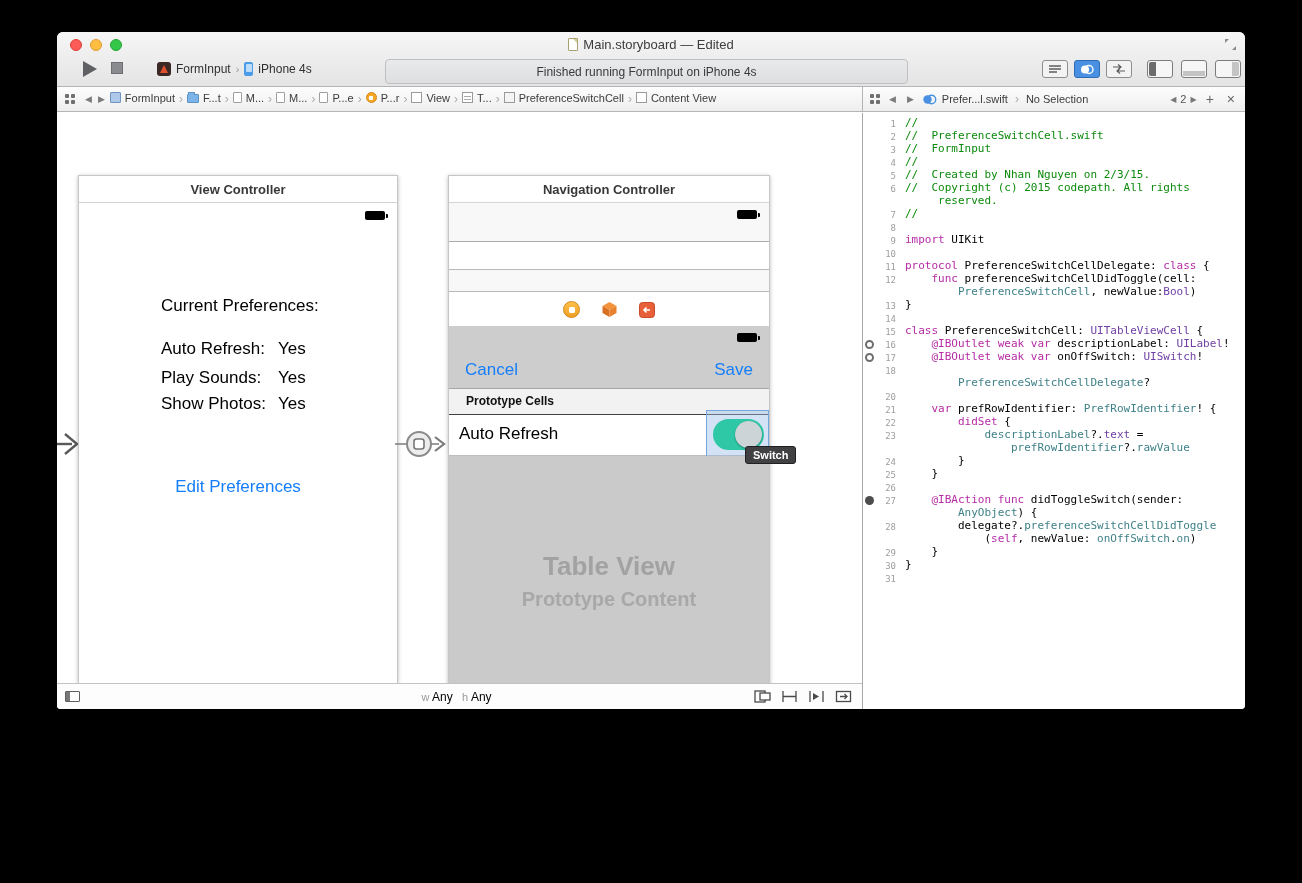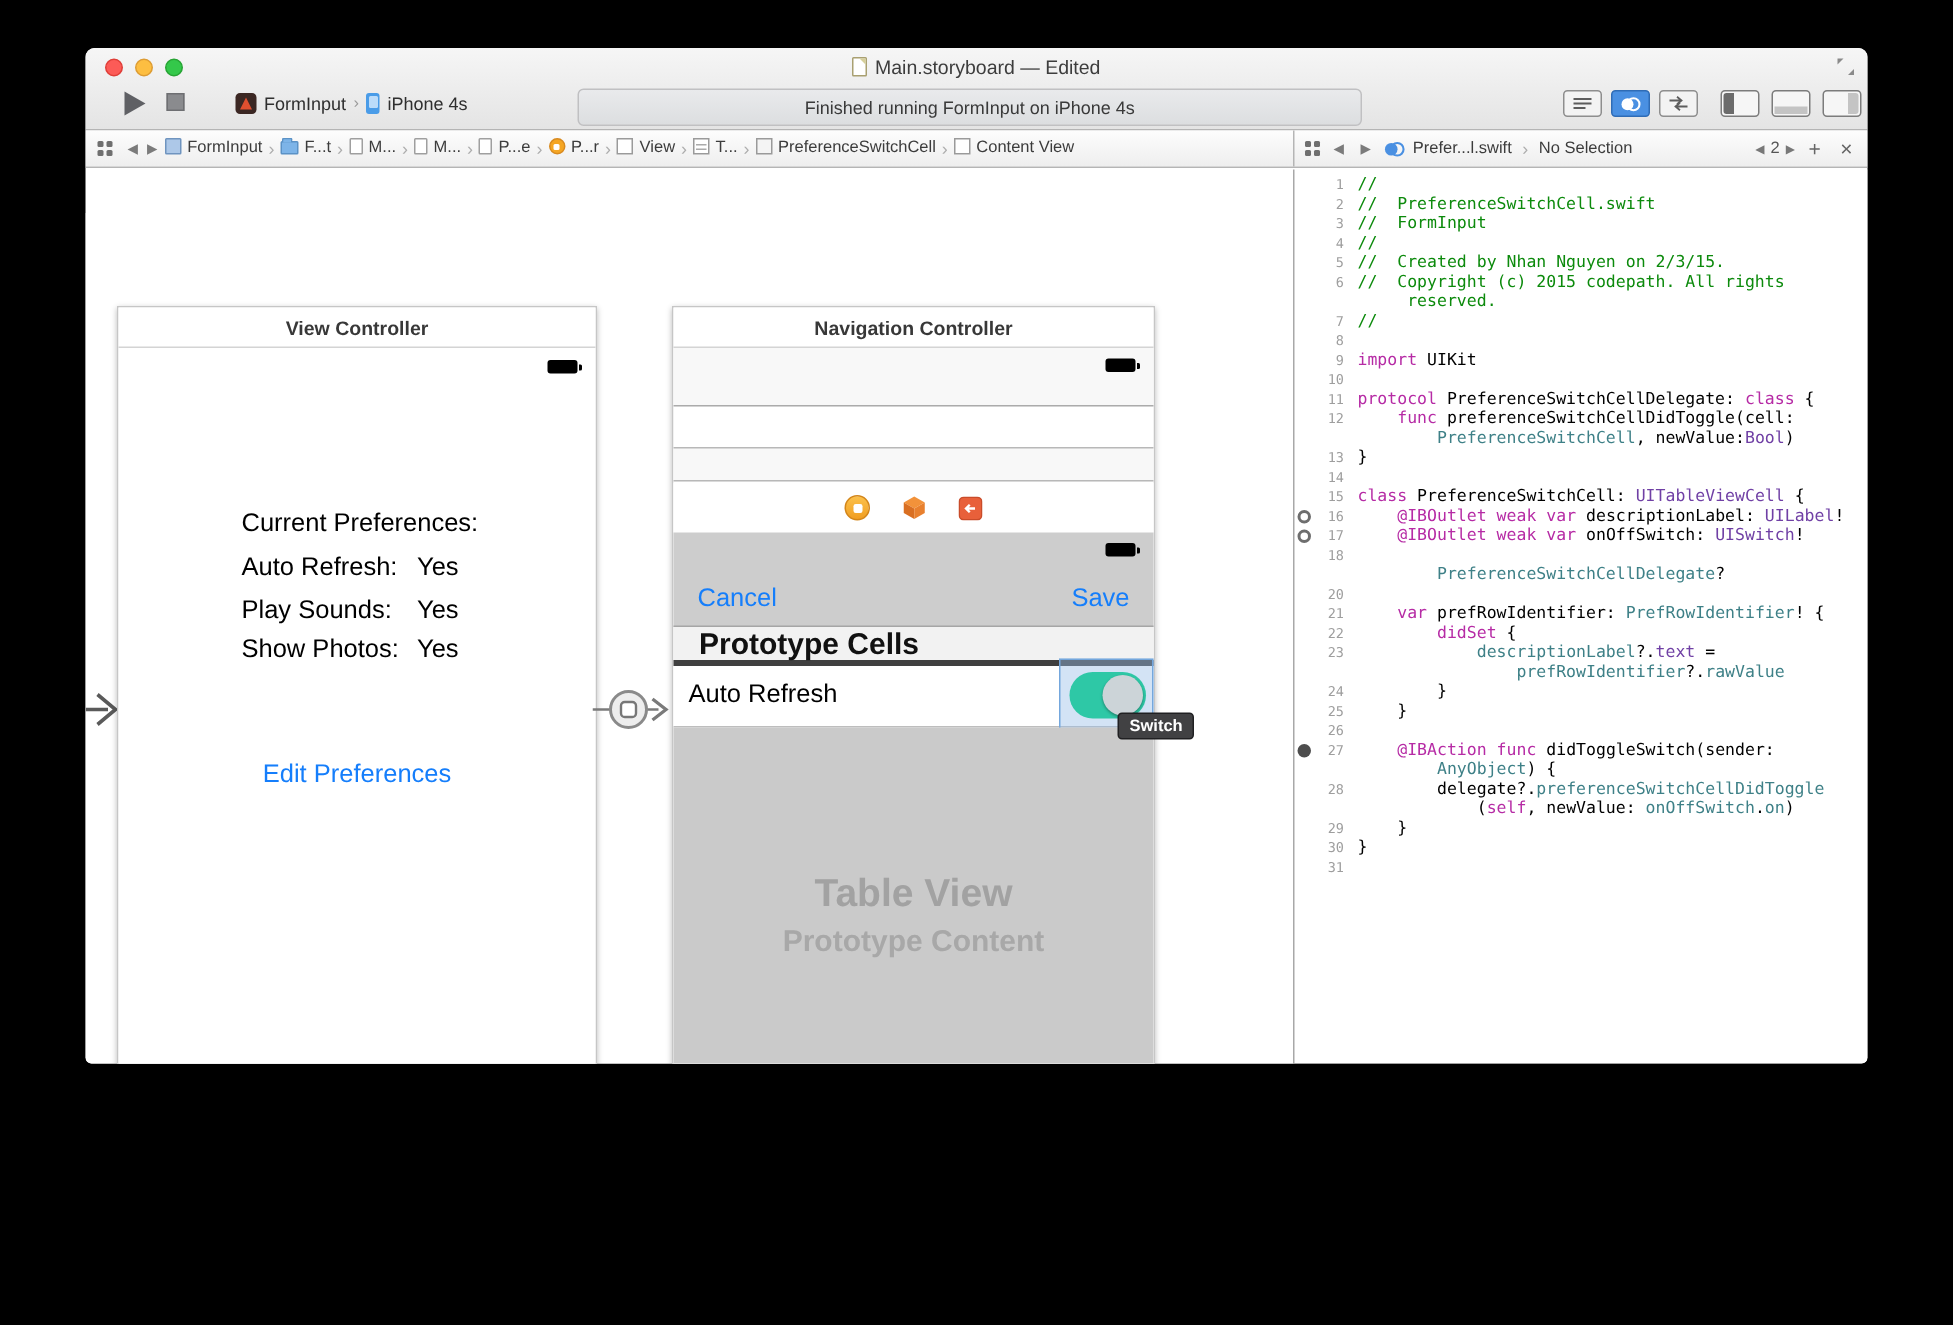--- a/index.html
+++ b/index.html
@@ -64,7 +64,7 @@
 
   
   .content { position:absolute; top:81px; left:0; right:0; bottom:0; display:flex; }
-  .canvas { position:relative; width:805px; height:100%; background:#ffffff;margin-top:29px; }
+  .canvas { position:relative; width:805px; height:100%; background:#ffffff; }
 
   
   .scene { position:absolute; background:#fff; border:1px solid #c6c6c6; box-shadow:0 1px 4px rgba(0,0,0,.28); }

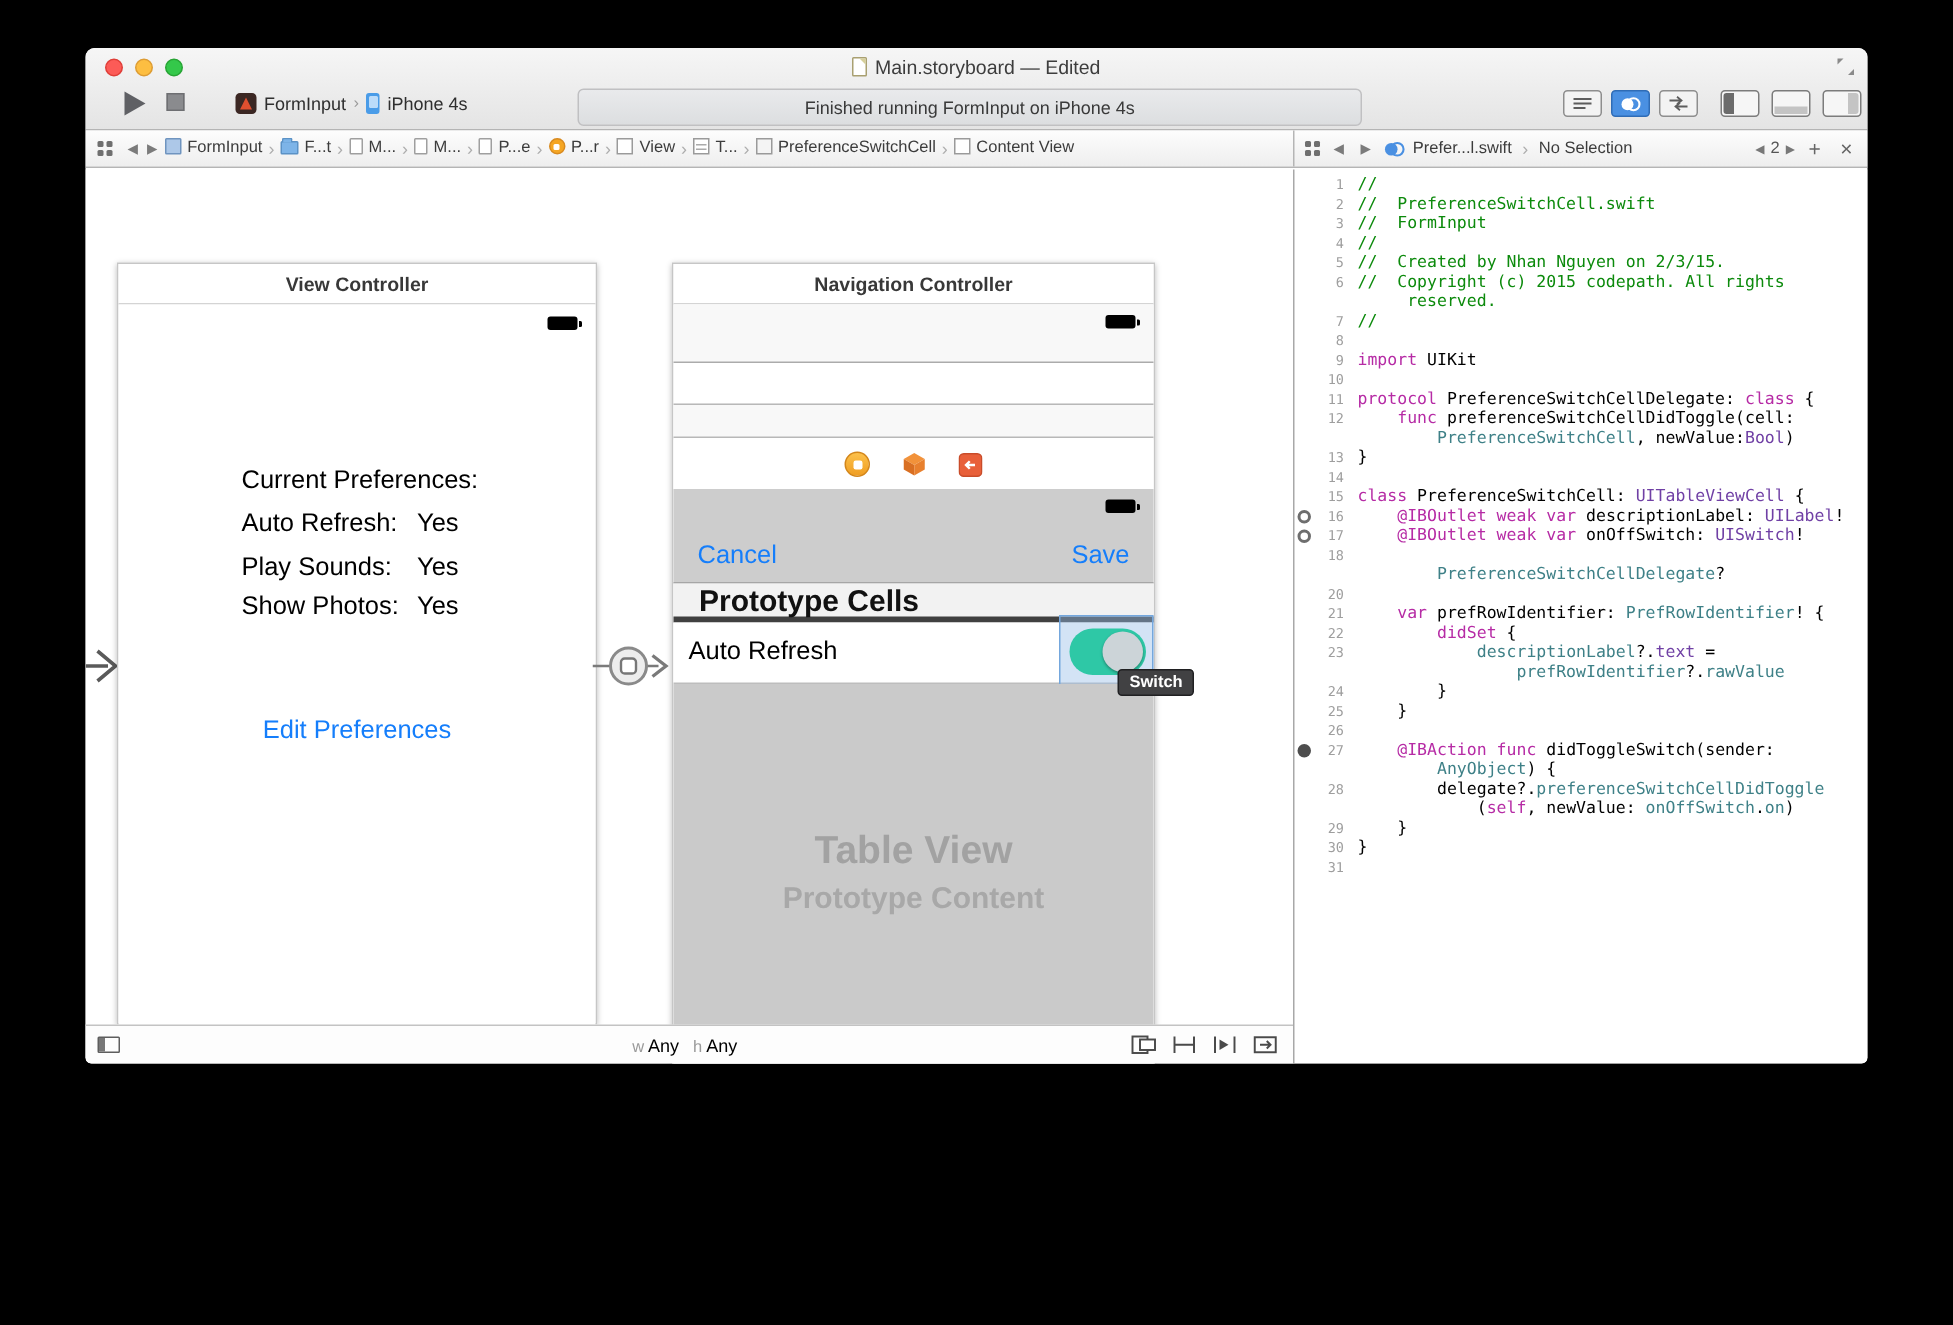--- a/index.html
+++ b/index.html
@@ -273,7 +273,7 @@
         <div class="scene-body">
           <span class="battery" style="right:12px; top:8px;"></span>
           <div id="scene1-rows">
-              <div class="pref-row" style="top: 107px;"><span>Current Preferences:</span></div>
+              <div class="pref-row" style="top: 93px;"><span>Current Preferences:</span></div>
               <div class="pref-row" style="top: 136px;"><span>Auto Refresh:</span><span class="pref-val">Yes</span></div>
               <div class="pref-row" style="top: 165px;"><span>Play Sounds:</span><span class="pref-val">Yes</span></div>
               <div class="pref-row" style="top: 191px;"><span>Show Photos:</span><span class="pref-val">Yes</span></div>

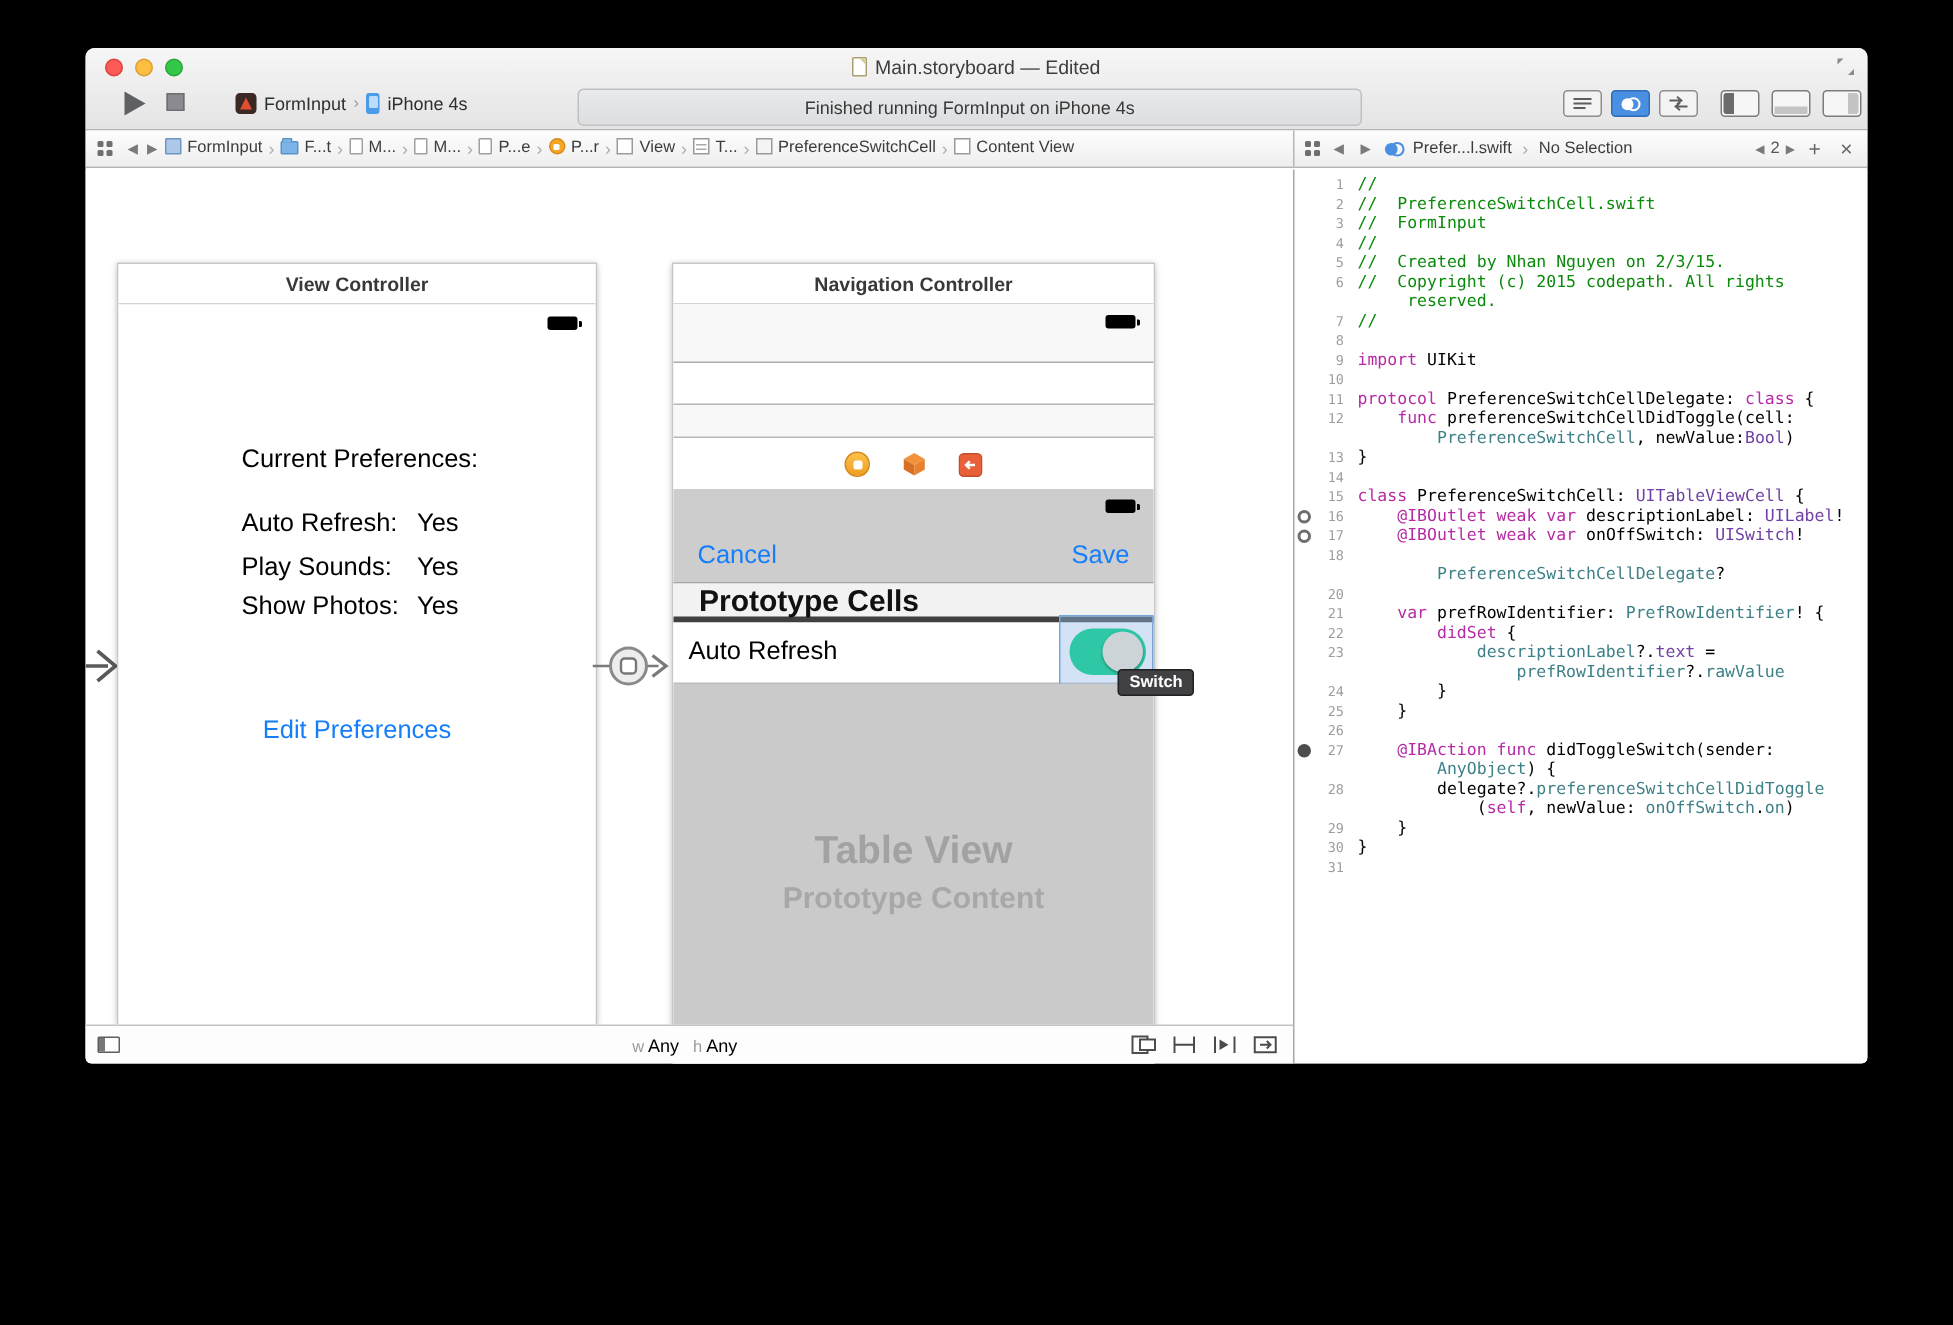--- a/index.html
+++ b/index.html
@@ -89,7 +89,7 @@
   .tvc-navbar { position:absolute; left:0; right:0; top:123px; height:63px; background:#cdcdcd; border-bottom:1px solid #a6a6a6; }
   .tvc-cancel { position:absolute; left:16px; top:34px; font-size:17px; color:var(--ios-blue); }
   .tvc-save { position:absolute; right:16px; top:34px; font-size:17px; color:var(--ios-blue); }
-  .tvc-section { position:absolute; left:0; right:0; top:186px; height:26px; background:#f2f2f2; border-bottom:4px solid #404040; font-size:20px; font-weight:bold; color:#111; line-height:24px; padding-left:17px; }
+  .tvc-section { position:absolute; left:0; right:0; top:186px; height:26px; background:#f2f2f2; border-bottom:1px solid #404040; font-size:12px; font-weight:bold; color:#111; line-height:24px; padding-left:17px; }
   .tvc-cell { position:absolute; left:0; right:0; top:212px; height:41px; background:#fff; border-bottom:1px solid #bdbdbd; }
   .cell-label { position:absolute; left:10px; top:9px; font-size:17px; color:#000; }
   .sel-box { position:absolute; left:257px; top:-5px; width:63px; height:48px; background:rgba(150,188,230,.42); border:1px solid #74a7dd; }

